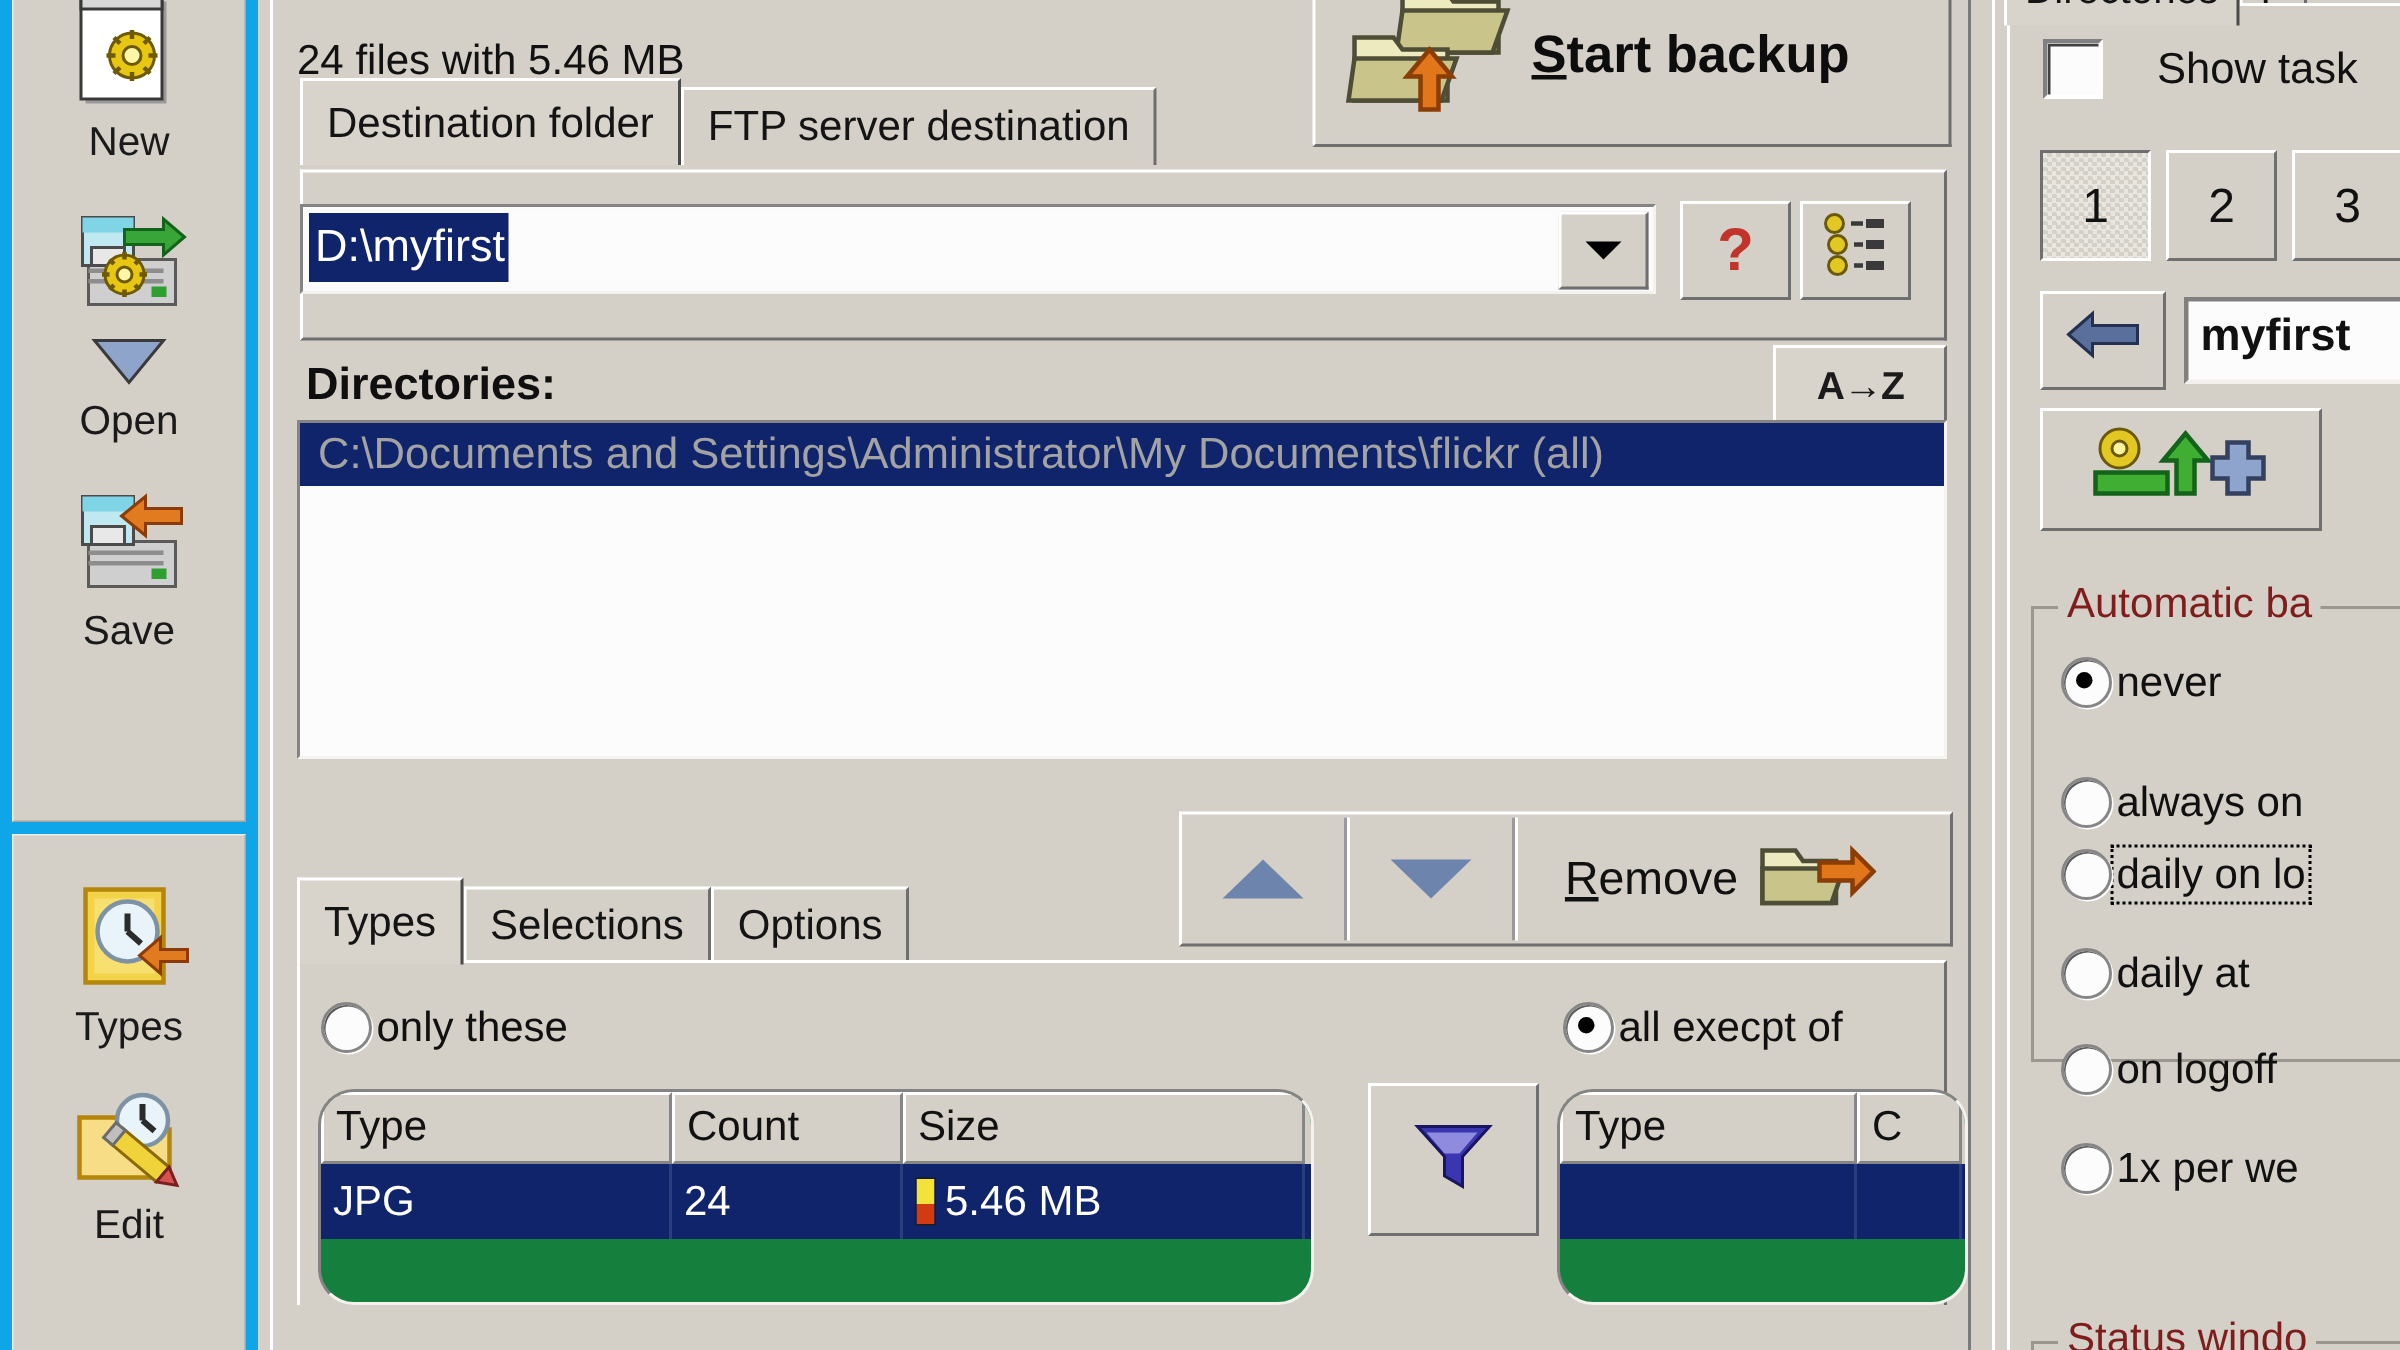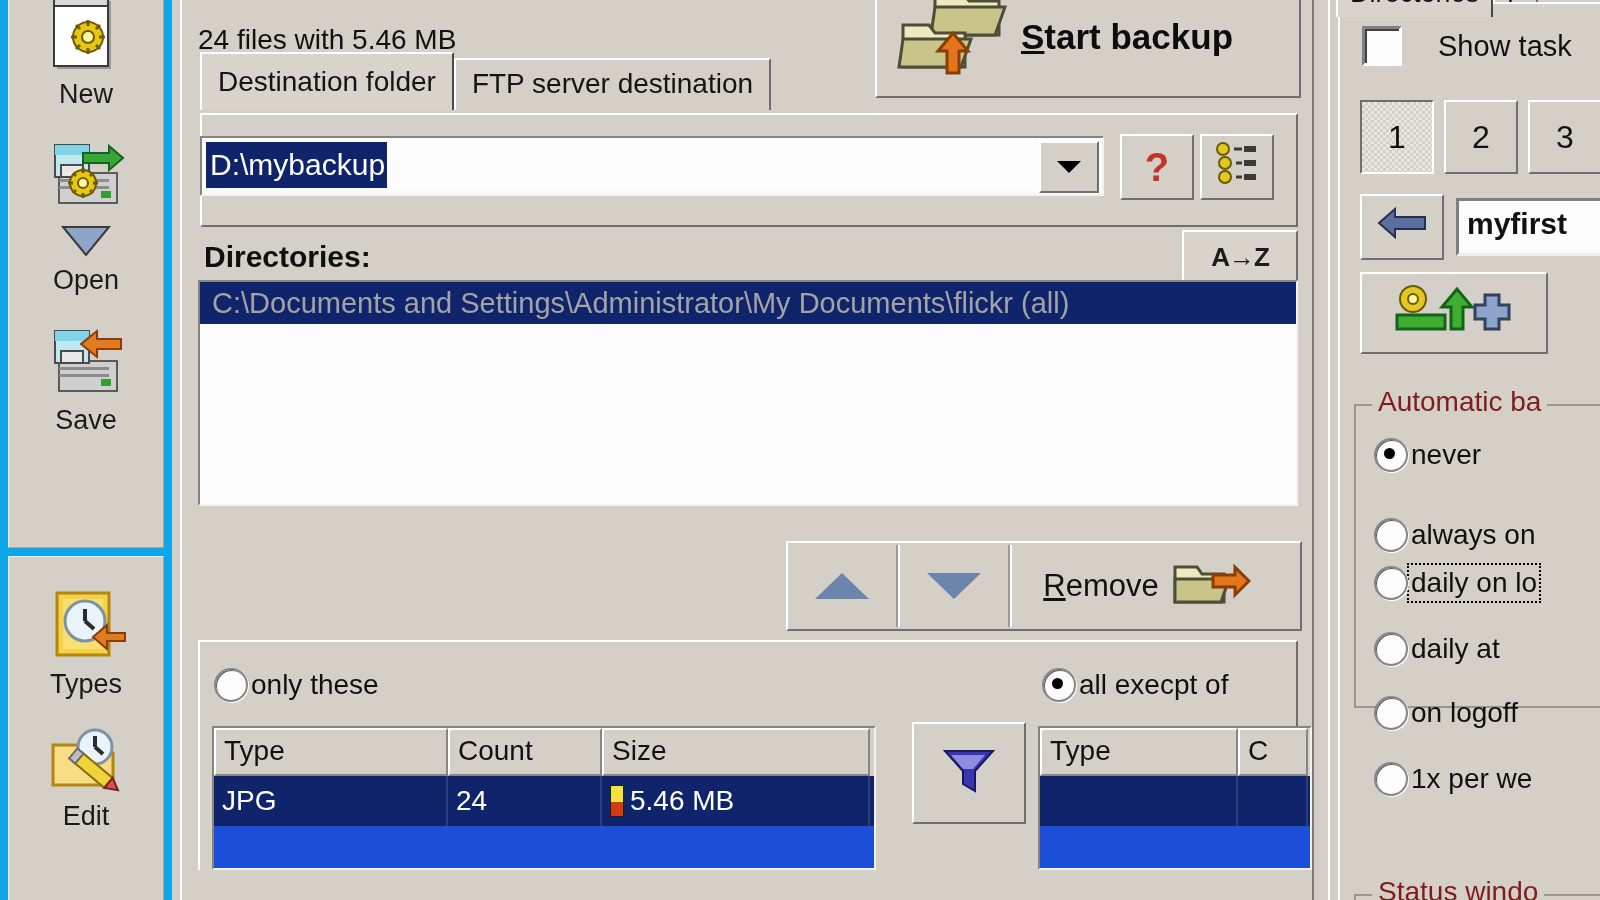--- a/index.html
+++ b/index.html
@@ -388,7 +388,7 @@
 
     <div id="combo" class="sunken-flat">
       <div class="field">
-        <span class="sel">D:\mybackup</span>
+        <span class="sel">D:\myfirst</span>
       </div>
       <div class="arrow">
           <div class="tri-down"></div>

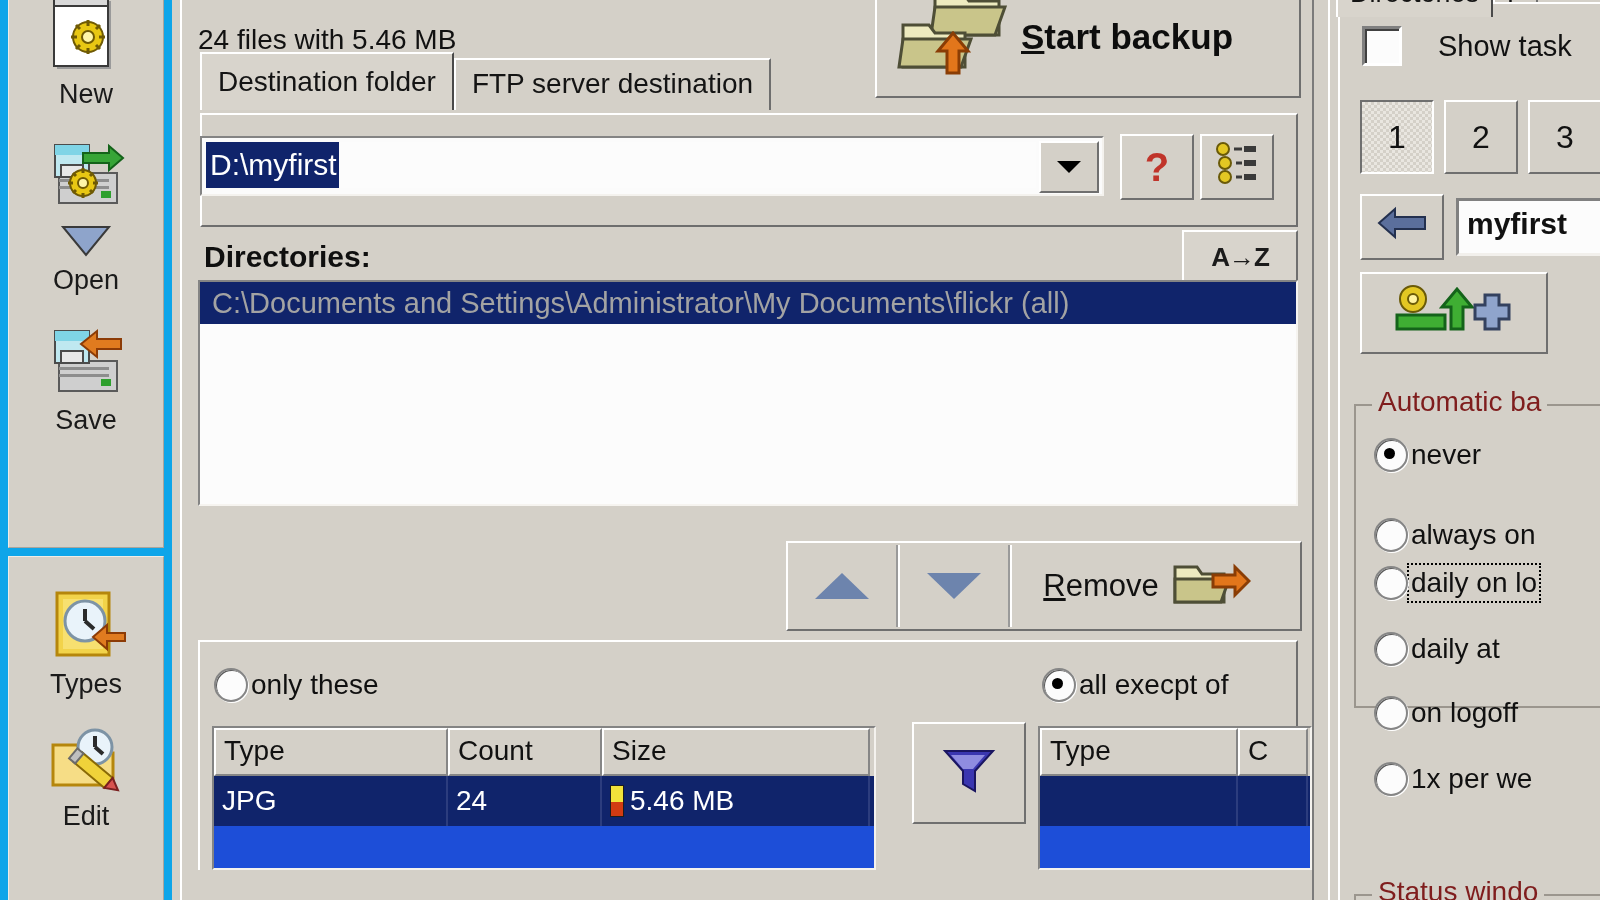--- a/index.html
+++ b/index.html
@@ -441,6 +441,9 @@
       </div>
     </div>
 
+    <div id="lowtabs" class="tabstrip">
+      <span class="tab active">Types</span><span class="tab">Selections</span><span class="tab">Options</span>
+    </div>
 
     <div id="lowpanel">
       <div class="radio-row" style="position:absolute;left:14px;top:26px;">

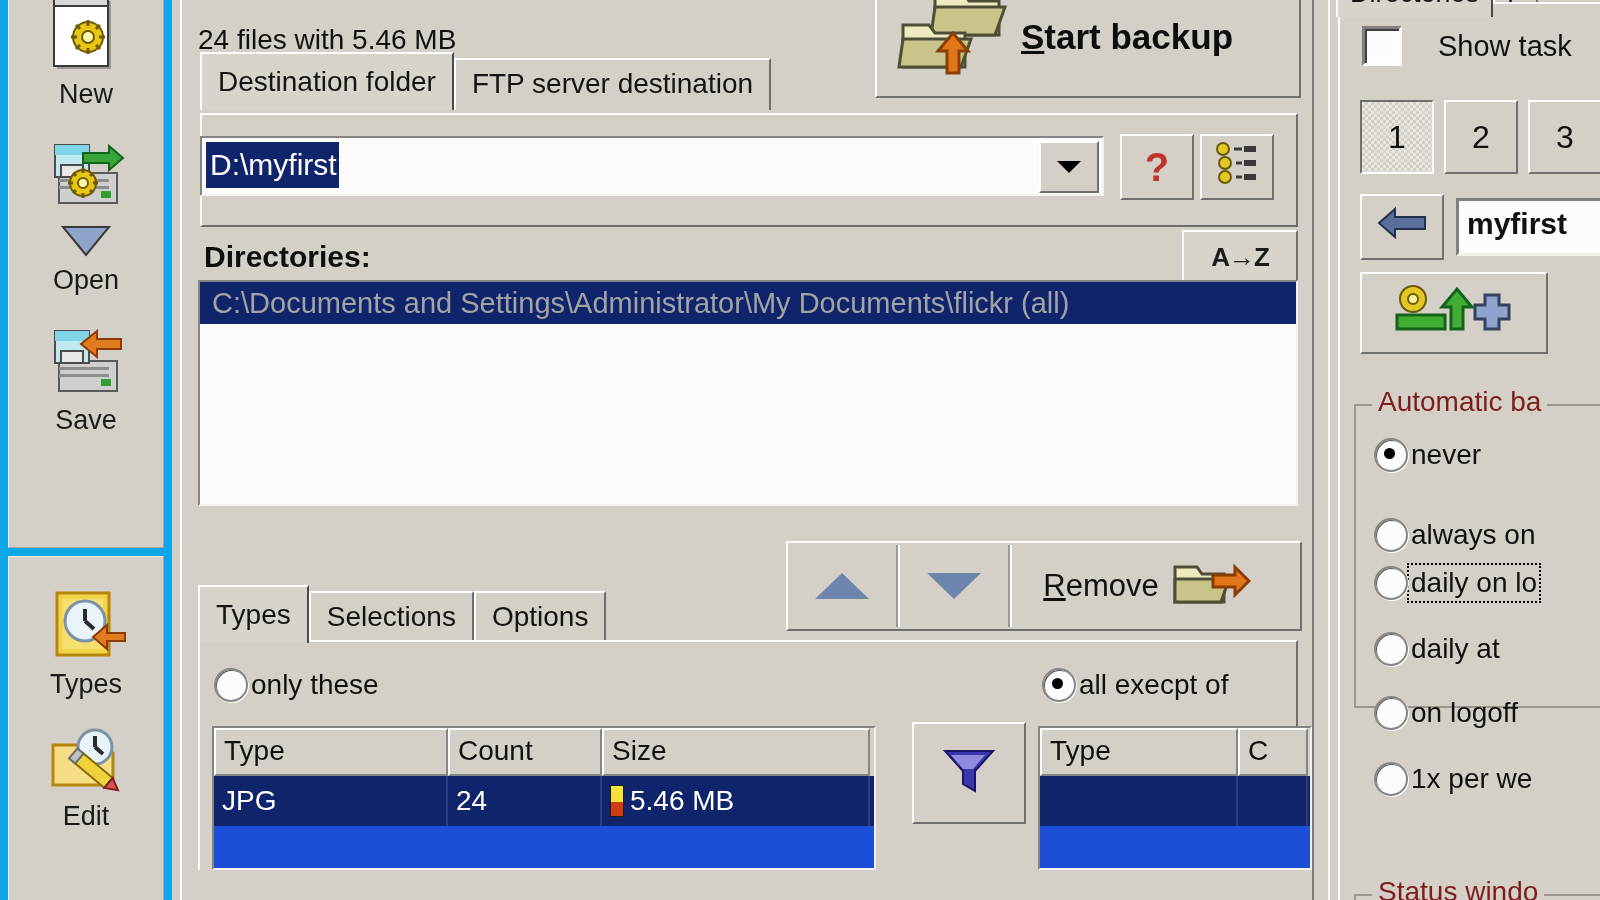--- a/index.html
+++ b/index.html
@@ -183,10 +183,11 @@
 
   
   .grid{
-    position:absolute;background:#1d4ed8;
+    position:absolute;background:#15803d;
     border-top:2px solid #848484;border-left:2px solid #848484;
     border-right:2px solid #f4f2ee;border-bottom:2px solid #f4f2ee;
     overflow:hidden;
+    border-radius:24px;
   }
   .gh{display:flex;height:48px;background:#d4d0c8;}
   .gh .c{

